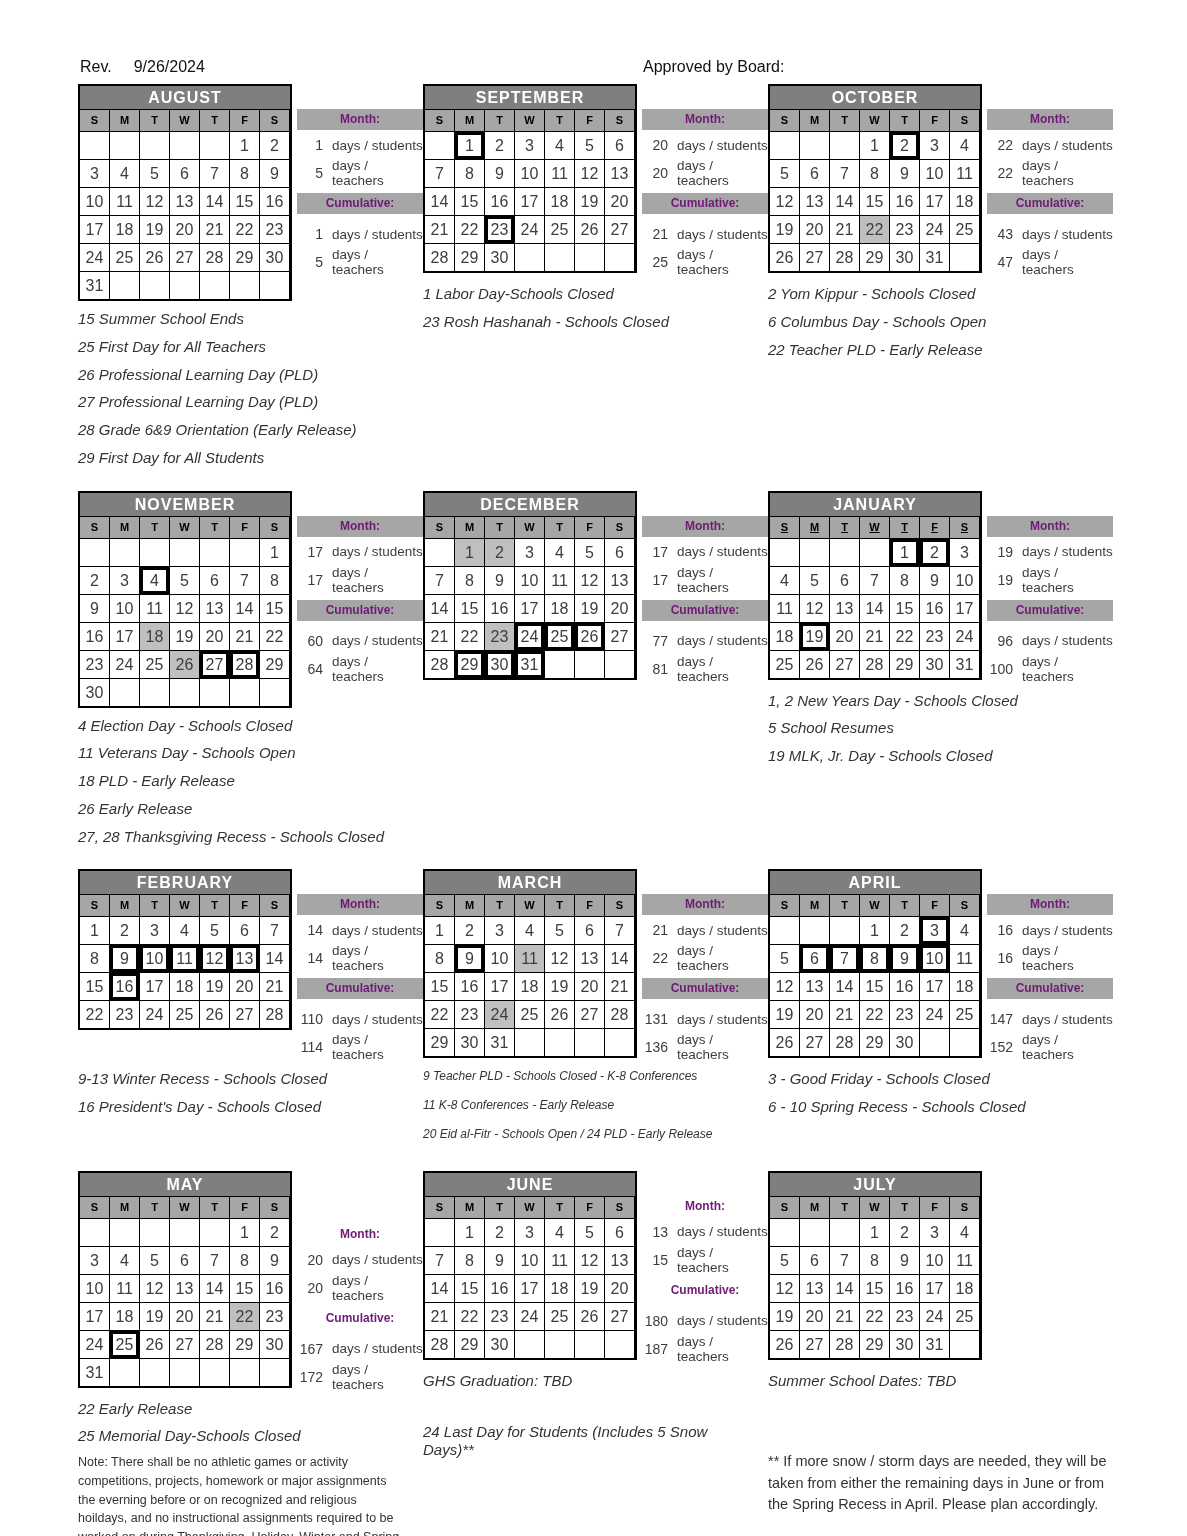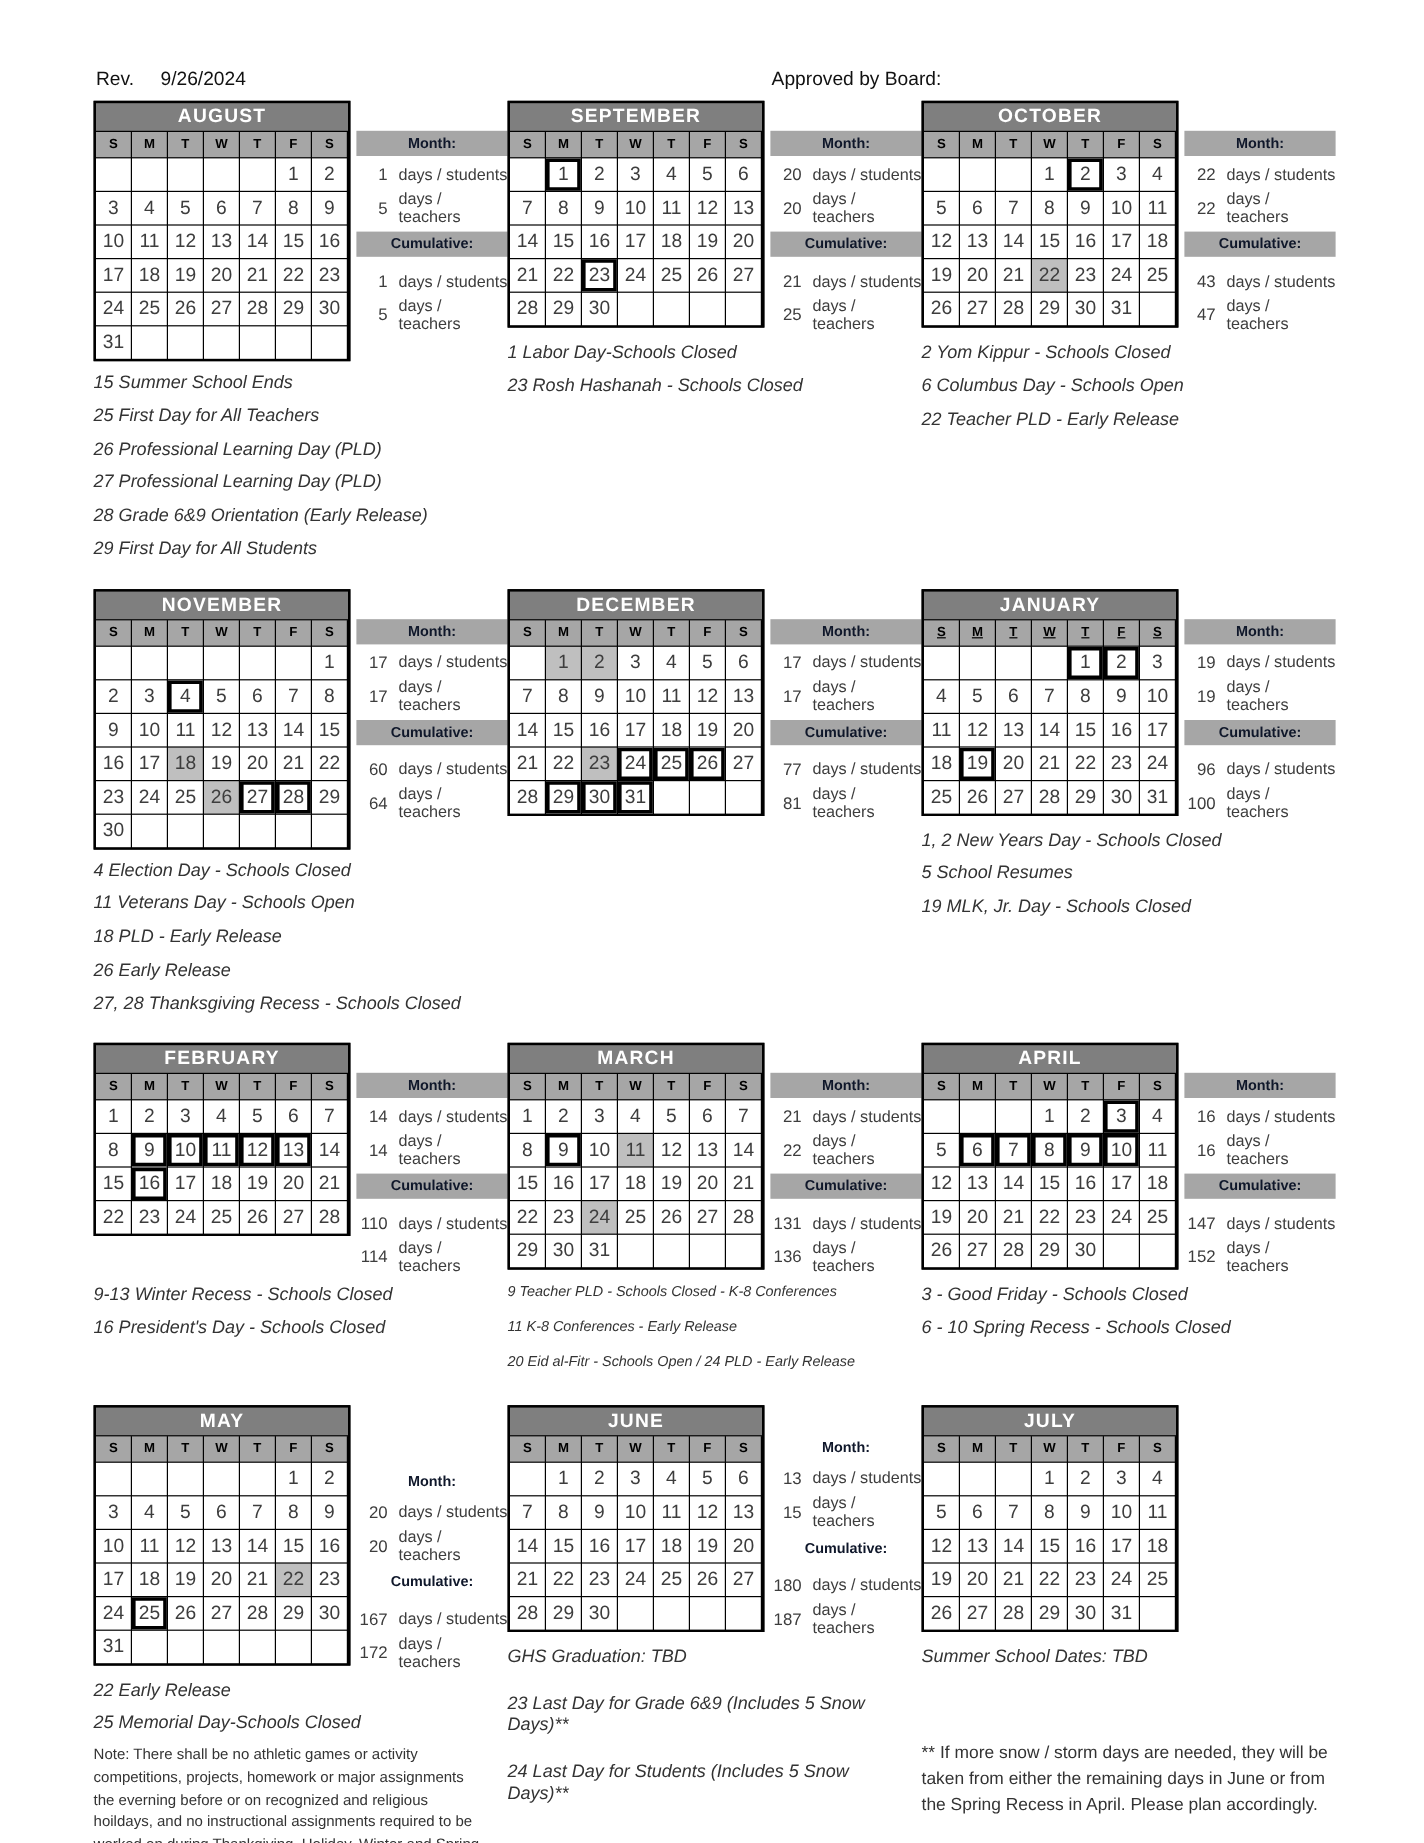--- a/index.html
+++ b/index.html
@@ -31,7 +31,7 @@
   .month-stats{width:126px;margin-left:5px;margin-top:25px;flex:none;}
   .month-stats.hidden{visibility:hidden;}
   .month-stats.shift1{margin-top:53px;}
-  .stat-band{height:21px;background:var(--band-gray);color:#0f172a;font-weight:bold;font-size:12px;text-align:center;line-height:21px;}
+  .stat-band{height:21px;background:var(--band-gray);color:#701a75;font-weight:bold;font-size:12px;text-align:center;line-height:21px;}
   .stat-band.b1{margin-bottom:1px;}
   .stat-band.b2{margin-bottom:6px;}
   .month-stats.plain .stat-band{background:transparent;}

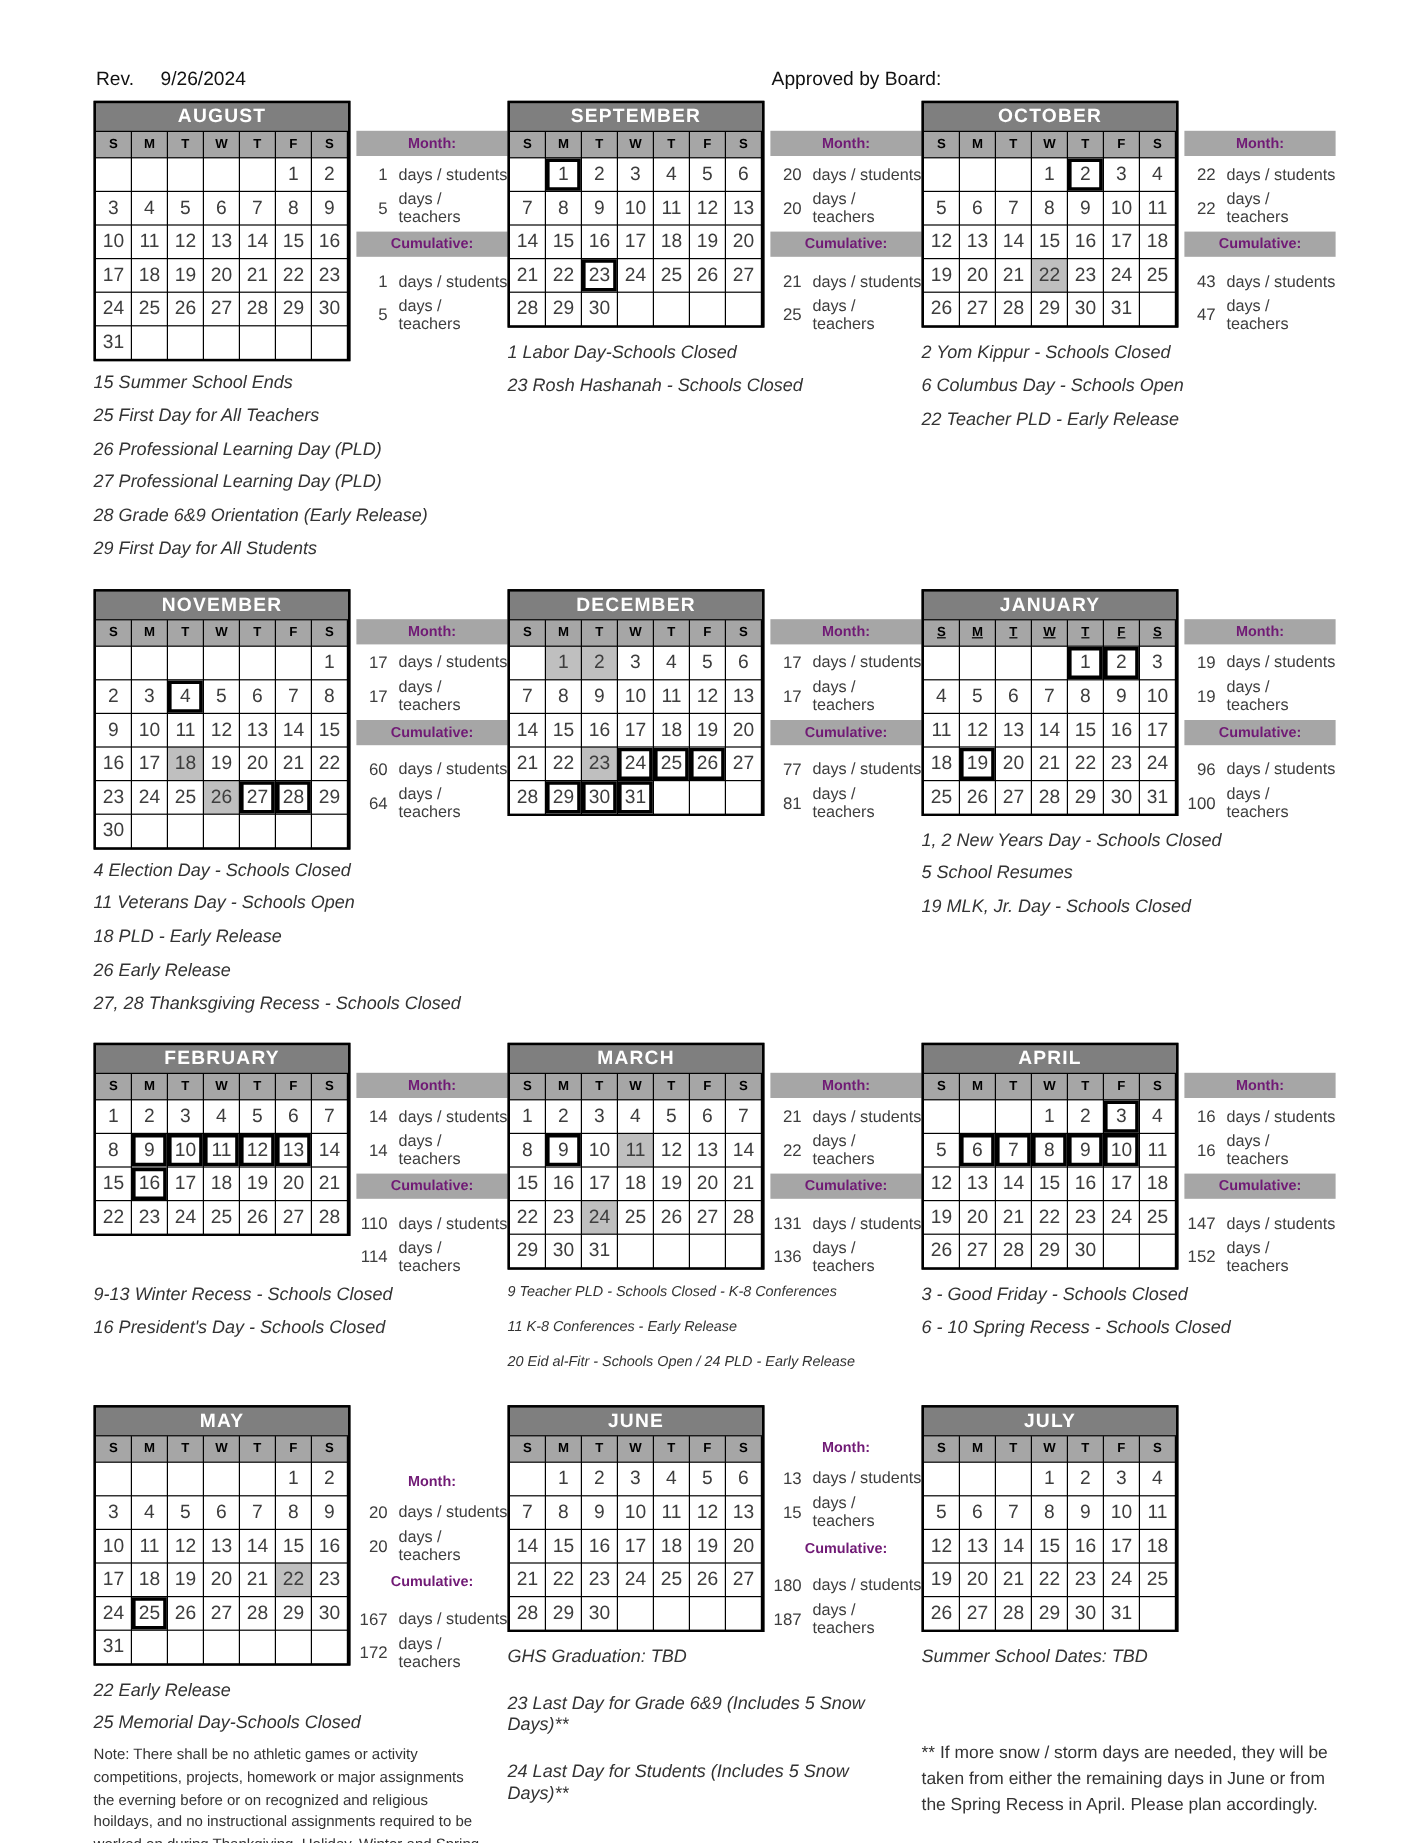--- a/index.html
+++ b/index.html
@@ -934,7 +934,6 @@
     <div class="month-notes">
           <div class="note-line">GHS Graduation: TBD</div>
           <div class="spacer-line"></div>
-          <div class="note-line">23 Last Day for Grade 6&amp;9 (Includes 5 Snow Days)**</div>
           <div class="spacer-line"></div>
           <div class="note-line">24 Last Day for Students (Includes 5 Snow Days)**</div>
         </div>

